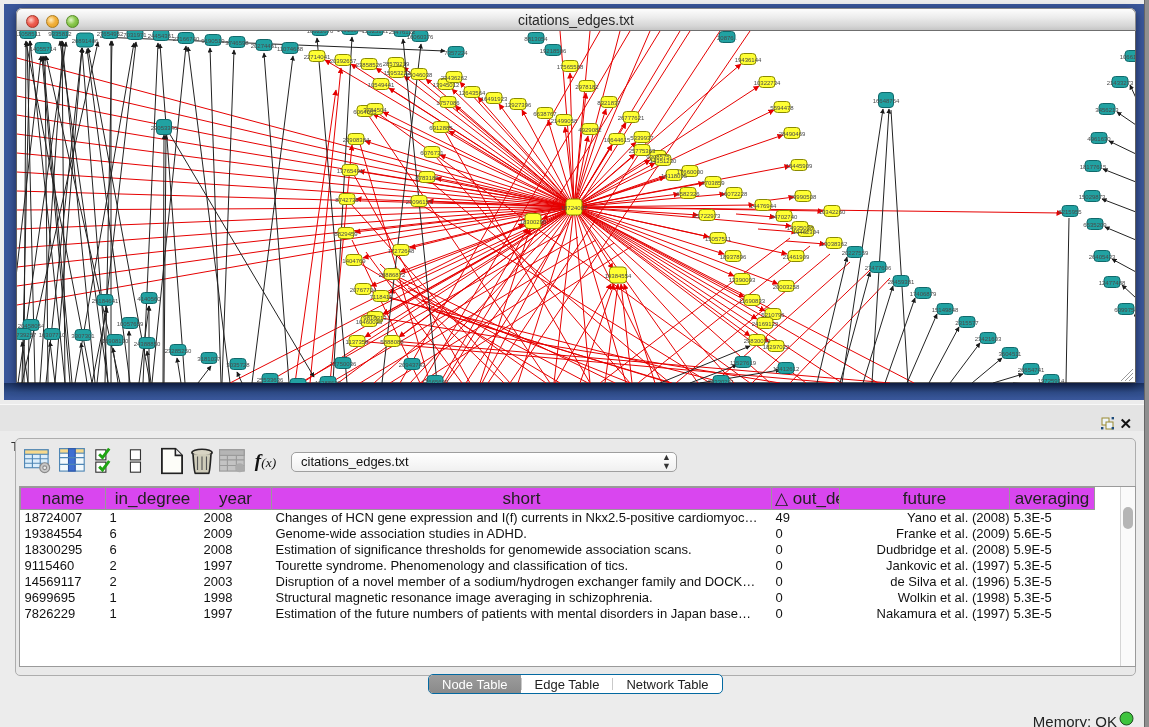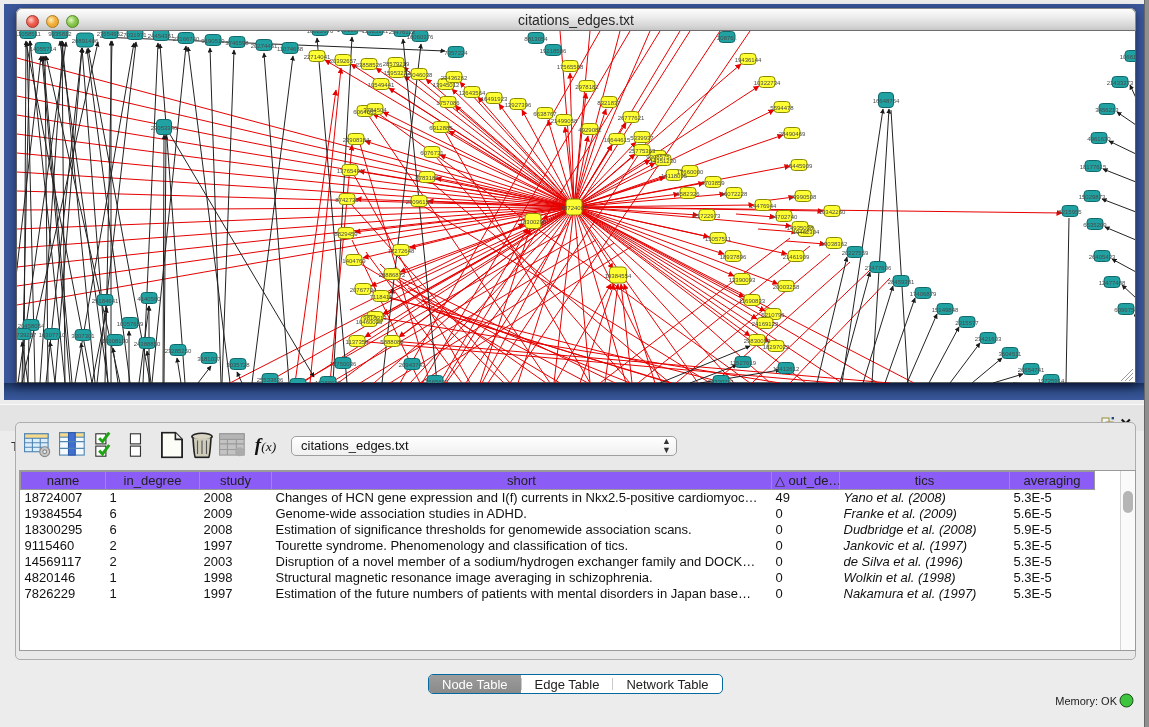--- a/index.html
+++ b/index.html
@@ -17,7 +17,7 @@
 #tphead { position:absolute; left:0; top:4px; width:100%; height:27px; background:#e4e4e4;
   border-top:1px solid #f8f8f8; }
 #tphead .t { position:absolute; left:11px; top:6px; font-size:13px; color:#333;margin-top:28px; }
-#panel { position:absolute; left:15px; top:22px; width:1121px; height:238px; background:#e9e9e9;
+#panel { position:absolute; left:15px; top:38px; width:1121px; height:238px; background:#e9e9e9;
   border:1px solid #adadad; border-radius:5px; }
 .ticon { position:absolute; top:10px; transform:scale(1.12); transform-origin:center; }
 #combo { position:absolute; left:275px; top:13px; width:386px; height:20px; background:linear-gradient(#ffffff,#f0f0f0);

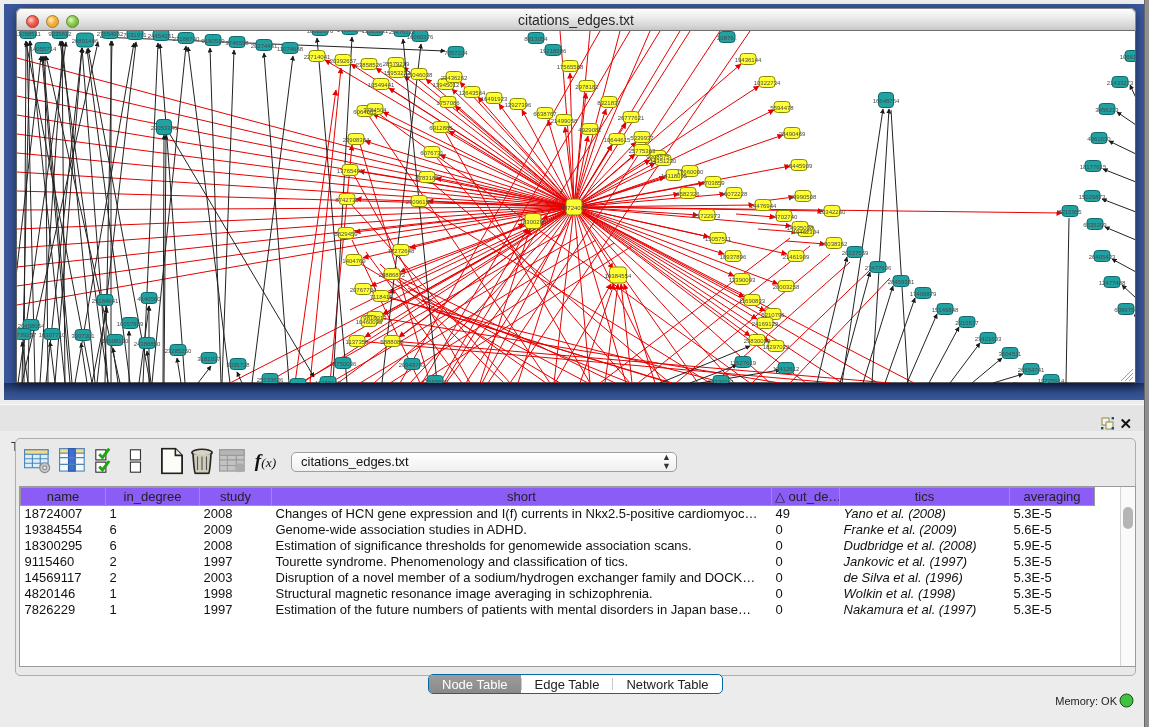--- a/index.html
+++ b/index.html
@@ -25,7 +25,7 @@
 #combo .arr { position:absolute; right:5px; top:0px; font-size:9px; color:#333; line-height:9px; }
 #tbl { width:1074px; border-collapse:collapse; table-layout:fixed;
   background:#fff; font-size:12px; }
-#tbl th { background:#8b5cf6; border:1px solid #999; font-weight:normal; font-size:13px; color:#222;
+#tbl th { background:#d946ef; border:1px solid #999; font-weight:normal; font-size:17px; color:#222;
   height:18px; padding:0; overflow:hidden; white-space:nowrap;margin-top:29px; }
 #tbl td { height:16px; padding:0 0 0 4px; overflow:hidden; white-space:nowrap; color:#111; border:none; font-size:13px; }
 #tbl .c6 { text-align:left;font-style:italic; }

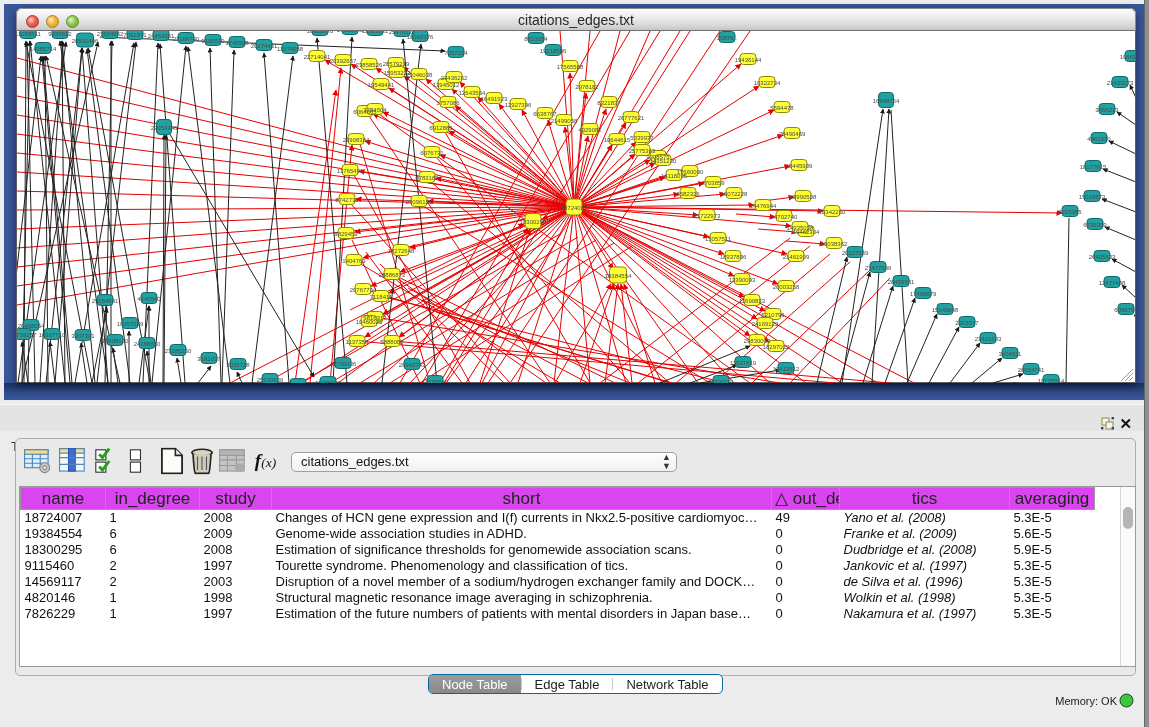--- a/index.html
+++ b/index.html
@@ -661,7 +661,7 @@
             <tr>
               <th>name</th>
               <th>in_degree</th>
-              <th>study</th>
+              <th>year</th>
               <th>short</th>
               <th style="text-align:right;padding-left:3px">△ out_de…</th>
               <th>tics</th>

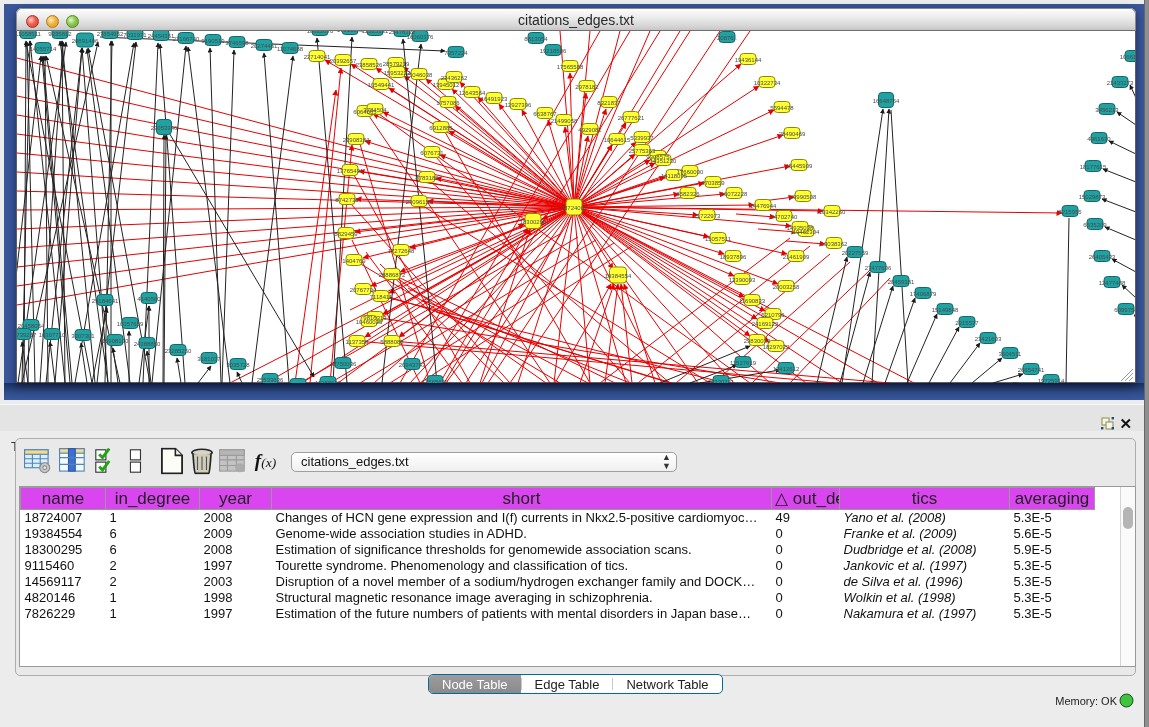--- a/index.html
+++ b/index.html
@@ -664,7 +664,7 @@
               <th>year</th>
               <th>short</th>
               <th style="text-align:right;padding-left:3px">△ out_de…</th>
-              <th>tics</th>
+              <th>future</th>
               <th>averaging</th>
             </tr>
       <tr>

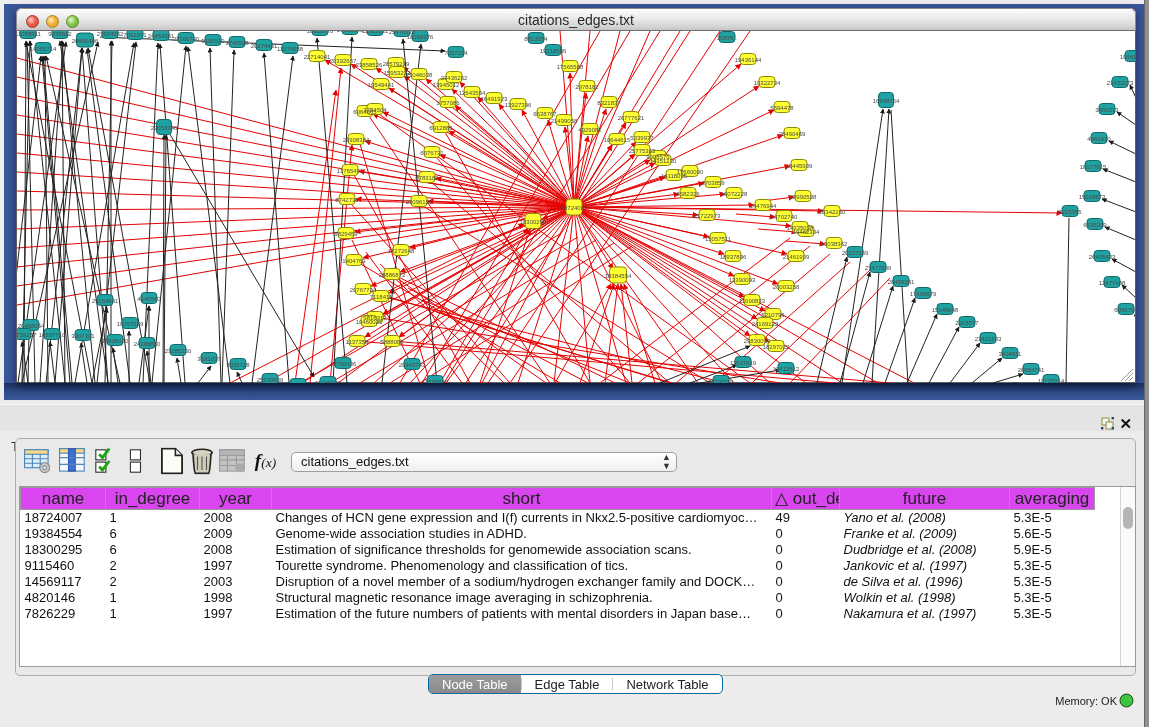--- a/index.html
+++ b/index.html
@@ -28,7 +28,7 @@
 #tbl th { background:#d946ef; border:1px solid #999; font-weight:normal; font-size:17px; color:#222;
   height:18px; padding:0; overflow:hidden; white-space:nowrap;margin-top:29px; }
 #tbl td { height:16px; padding:0 0 0 4px; overflow:hidden; white-space:nowrap; color:#111; border:none; font-size:13px; }
-#tbl .c6 { text-align:left;font-style:italic; }
+#tbl .c6 { text-align:right; }
 #tblwrap { position:absolute; left:3px; top:47px; width:1117px; height:181px; background:#fff; border:1px solid #9a9a9a; }
 #vsb { position:absolute; right:0px; top:0px; width:15px; height:100%; background:#fafafa; border-left:1px solid #d5d5d5; }
 #vsb .thumb { position:absolute; left:2px; top:20px; width:10px; height:22px; background:#b5b5b5; border-radius:5px; }

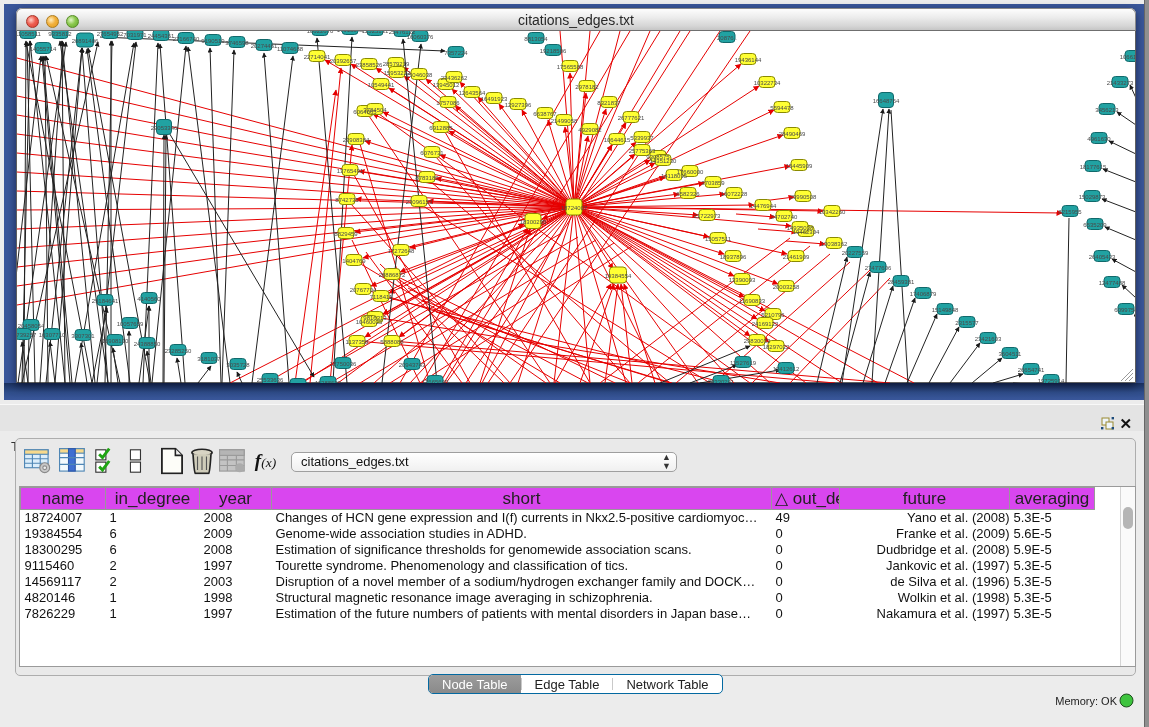--- a/index.html
+++ b/index.html
@@ -713,7 +713,7 @@
               <td class="c7">5.3E-5</td>
             </tr>
 <tr>
-              <td class="c1">4820146</td>
+              <td class="c1">9699695</td>
               <td class="c2">1</td>
               <td class="c3">1998</td>
               <td class="c4">Structural magnetic resonance image averaging in schizophrenia.</td>

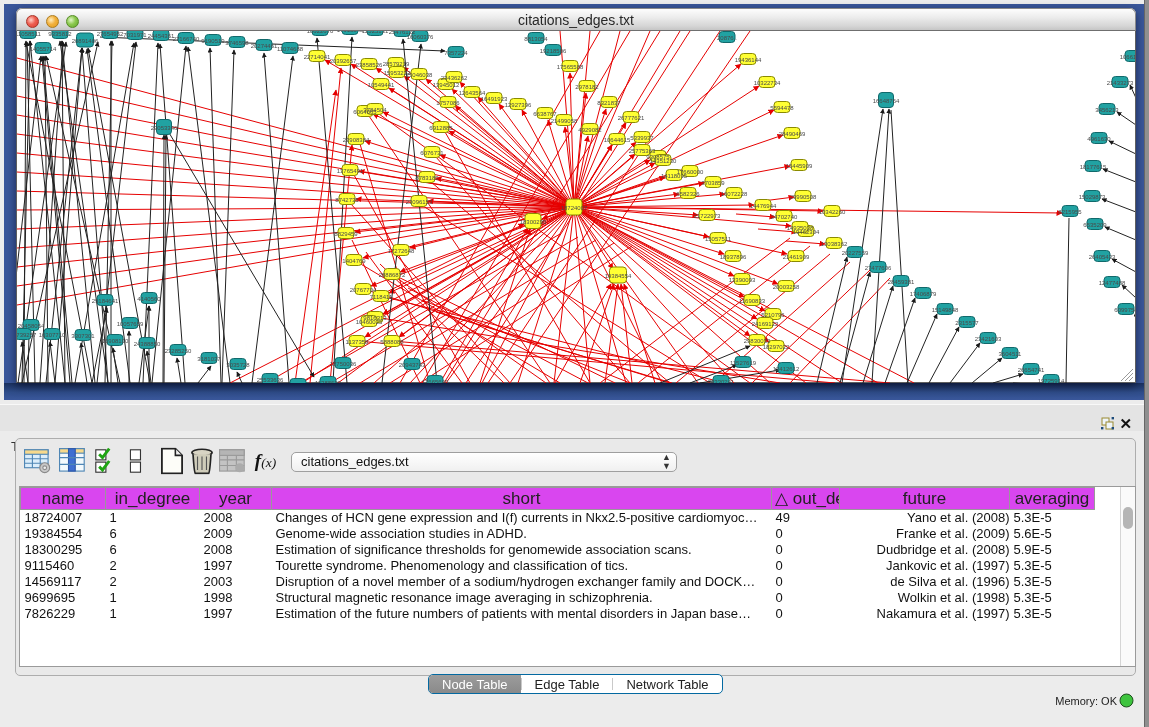--- a/index.html
+++ b/index.html
@@ -37,7 +37,7 @@
 #tabs .tab { padding:0 13px; line-height:19px; }
 #tabs .sel { background:linear-gradient(#9c9c9c,#8a8a8a); color:#fff; }
 #tabs .sep { width:1px; background:#c9c9c9; margin:3px 0; }
-#status { position:absolute; left:0; top:692px; width:1145px; height:17px; font-size:11px; color:#222; }
+#status { position:absolute; left:0; top:710px; width:1145px; height:17px; font-size:15px; color:#222; }
 #fd { position:absolute; right:31px; top:12px; width:13px; height:13px; }
 #cl { position:absolute; right:13px; top:10px; font-size:15px; font-weight:bold; color:#111; }
 </style></head><body>

